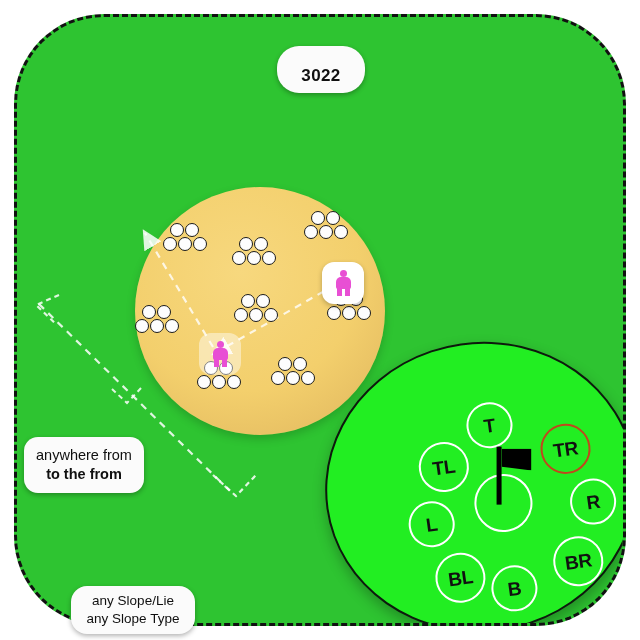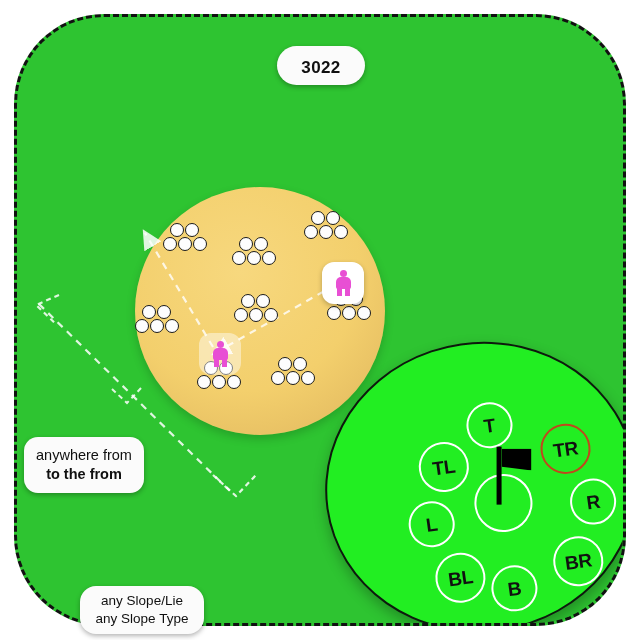--- a/index.html
+++ b/index.html
@@ -204,7 +204,7 @@
     left: 277px;
     top: 46px;
     width: 88px;
-    padding: 12px 0 7px;
+    padding: 20px 0 7px;
     font-size: 17px;
     font-weight: 700;
     letter-spacing: 0.4px;

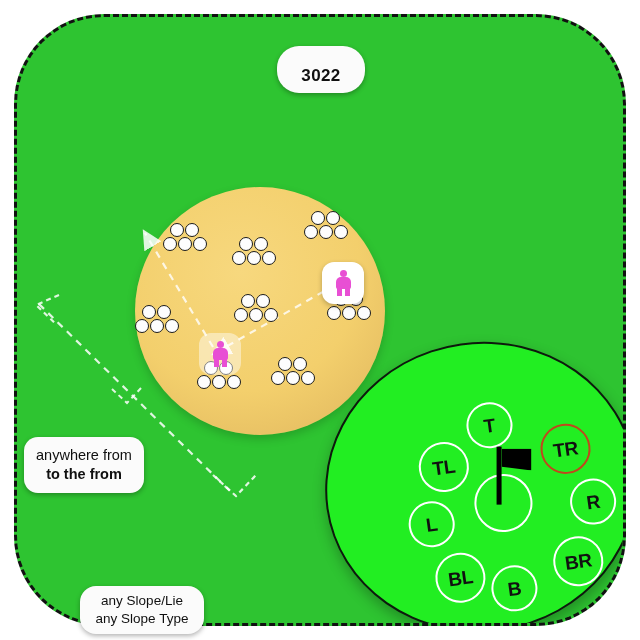--- a/index.html
+++ b/index.html
@@ -223,7 +223,7 @@
   .pill.distance .l3 { font-weight: 700; }
   .pill.distance .l4 { font-weight: 400; font-size: 13.5px; }
   .pill.conditions {
-    left: 80px;
+    left: 71px;
     top: 586px;
     width: 124px;
     padding: 6px 8px 7px;

